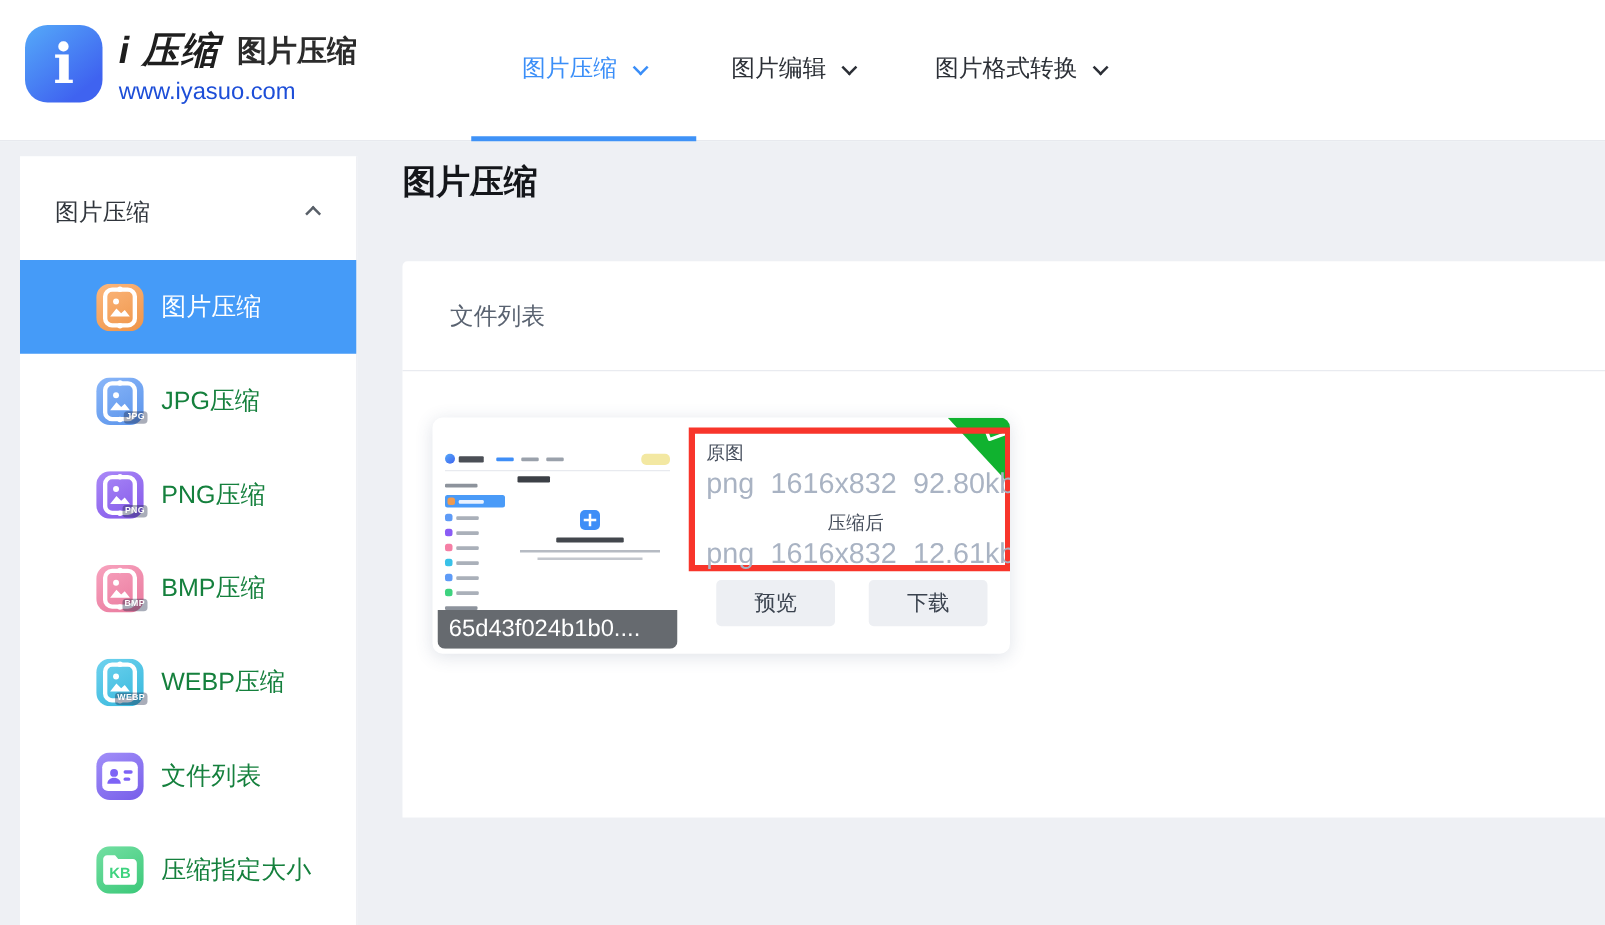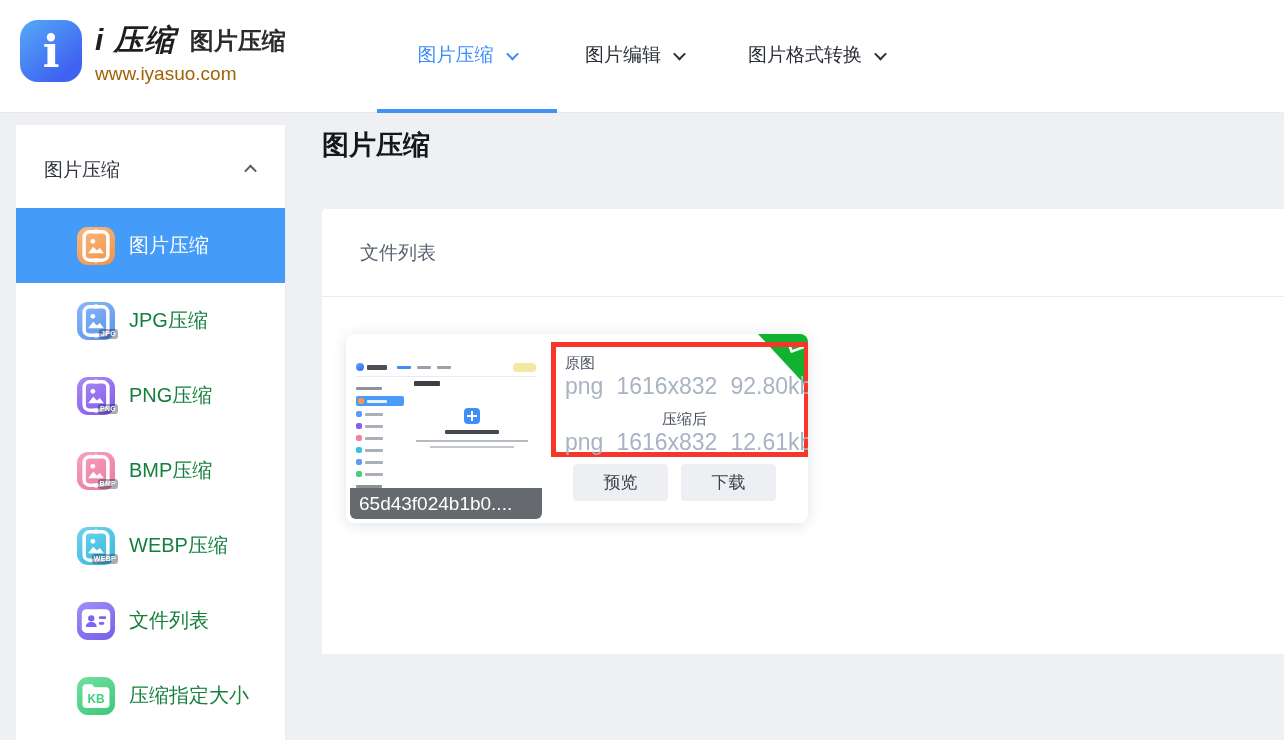--- a/index.html
+++ b/index.html
@@ -19,7 +19,7 @@
   .brand-line1 { display:flex; align-items:center; margin-top:6px; }
   .brand-name { font-size:30px; font-weight:700; color:#1e1e1e; font-style:italic; letter-spacing:1px; }
   .brand-sub { font-size:24px; font-weight:600; color:#2b2b2b; margin-left:14px; }
-  .brand-url { font-size:19px; color:#a16207; margin-top:2px; }
+  .brand-url { font-size:19px; color:#1d4ed8; margin-top:2px; }
 
   .nav { position:absolute; left:377px; top:0; height:110px; display:flex; align-items:center; }
   .tab { display:flex; align-items:center; font-size:19px; color:#2b2f36; cursor:pointer; }

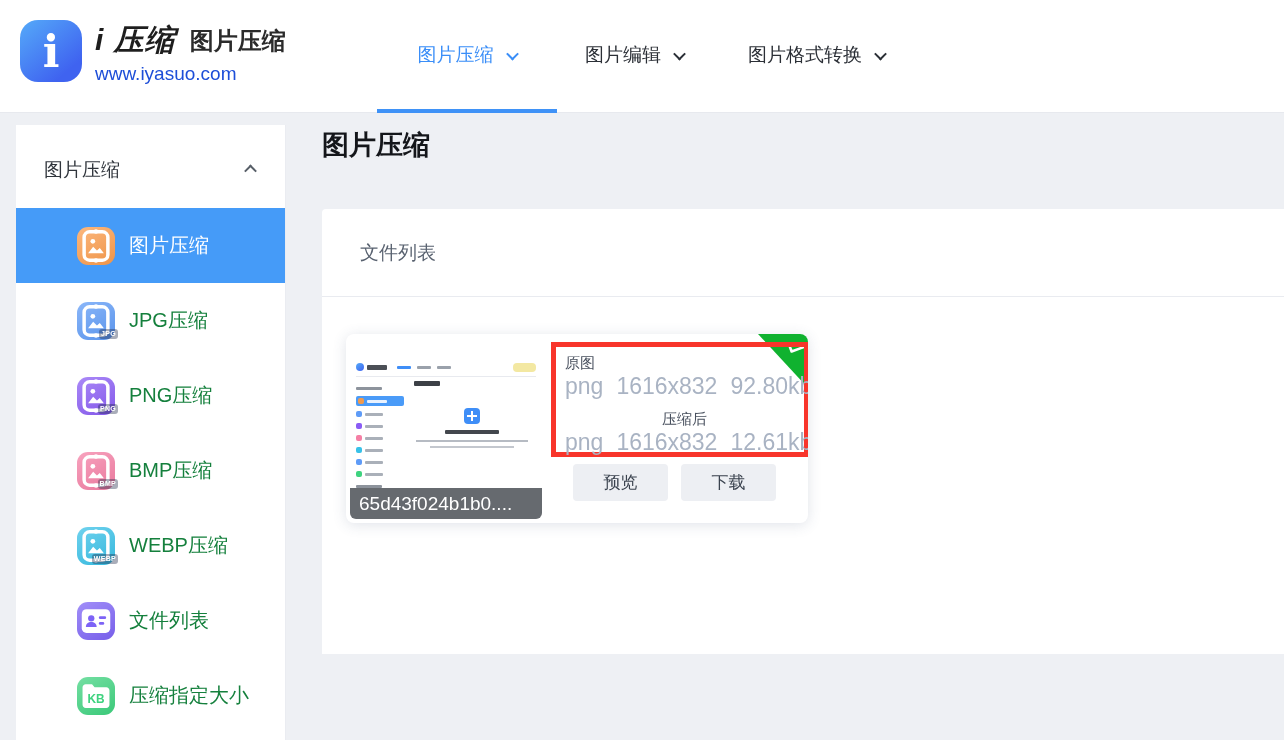--- a/index.html
+++ b/index.html
@@ -109,7 +109,7 @@
   .info-label.second { margin-top:10px;text-align:center; }
 
   
-  .btns { position:absolute; left:227px; top:130px; display:flex; gap:13px; }
+  .btns { position:absolute; left:227px; top:130px; display:flex; gap:27px; }
   .btns button { width:95px; height:37px; border:none; border-radius:4px; background:#edeff3;
                  font-size:17px; color:#3a424e; font-family:inherit; cursor:pointer; }
 </style>

